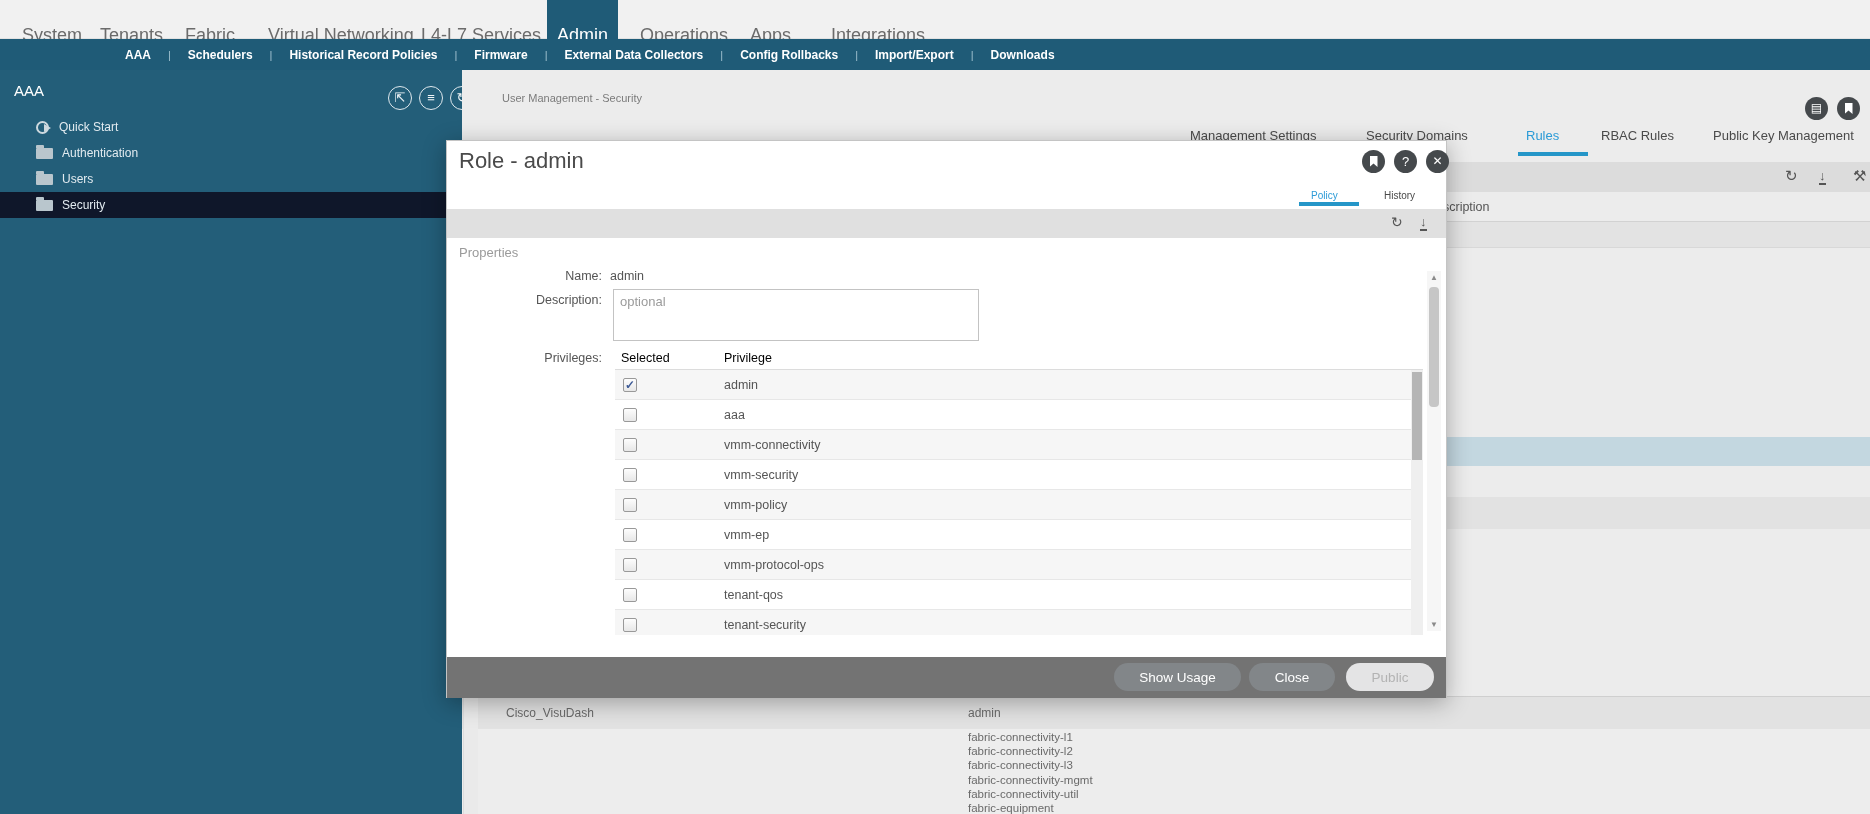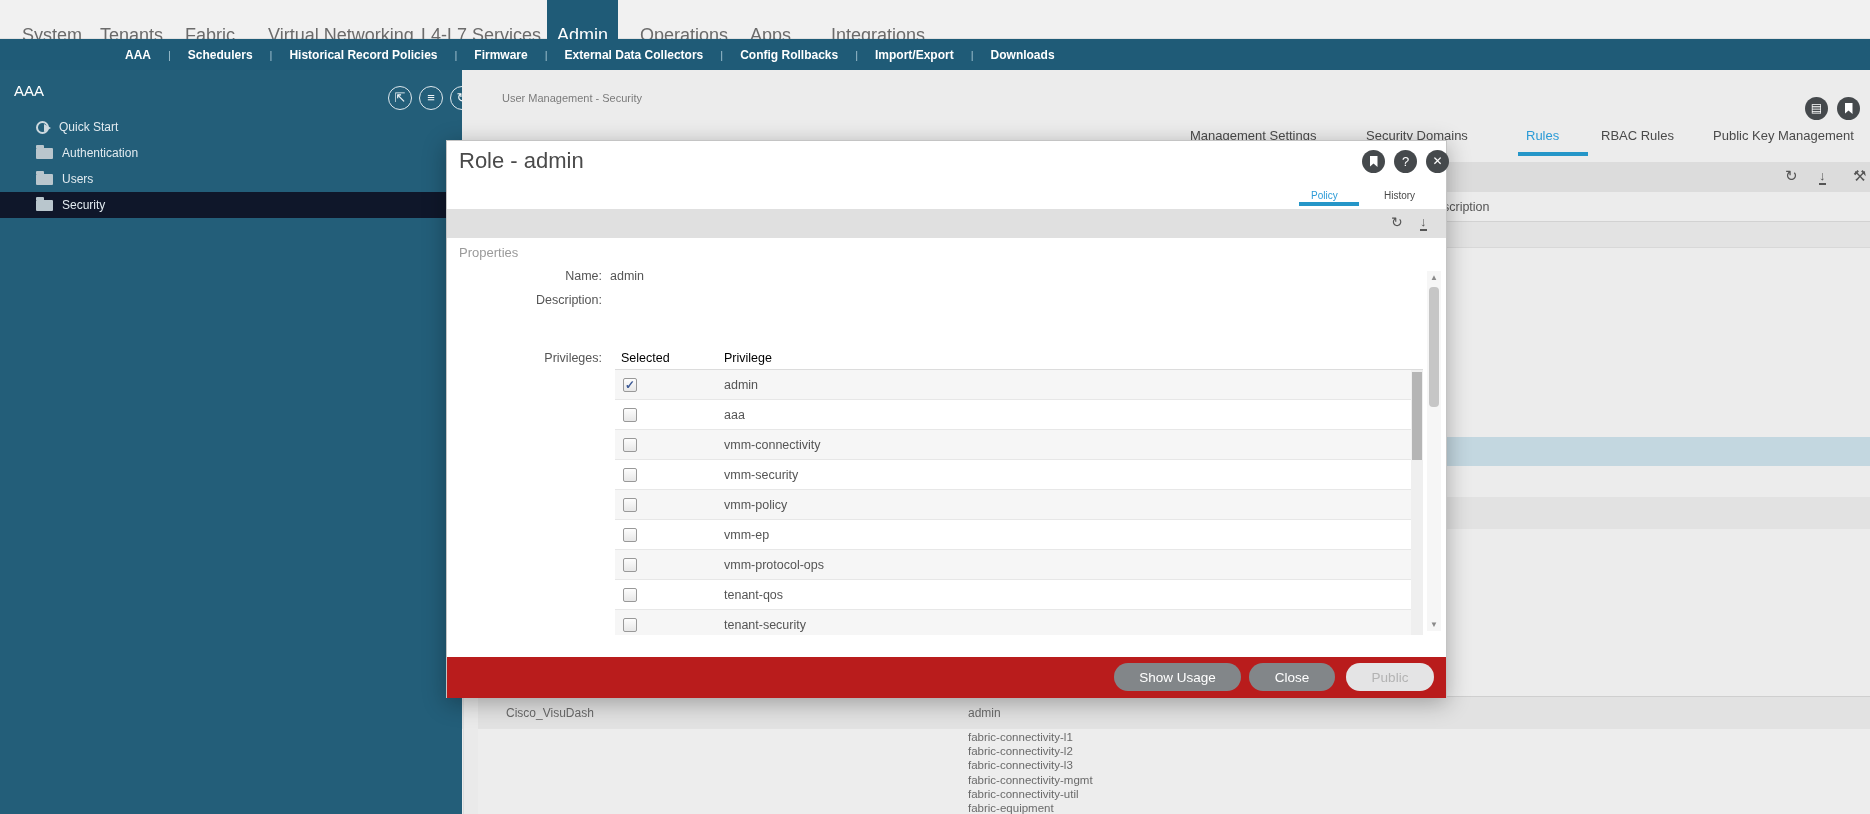--- a/index.html
+++ b/index.html
@@ -235,6 +235,7 @@
     <span class="m-value" style="left:163px;top:128px">admin</span>
 
     <span class="m-label" style="left:7px;top:152px">Description:</span>
+    <textarea class="m-textarea" placeholder="optional" style=""></textarea>
 
     <span class="m-label" style="left:7px;top:210px">Privileges:</span>
     <span class="m-colhead" style="left:174px">Selected</span>

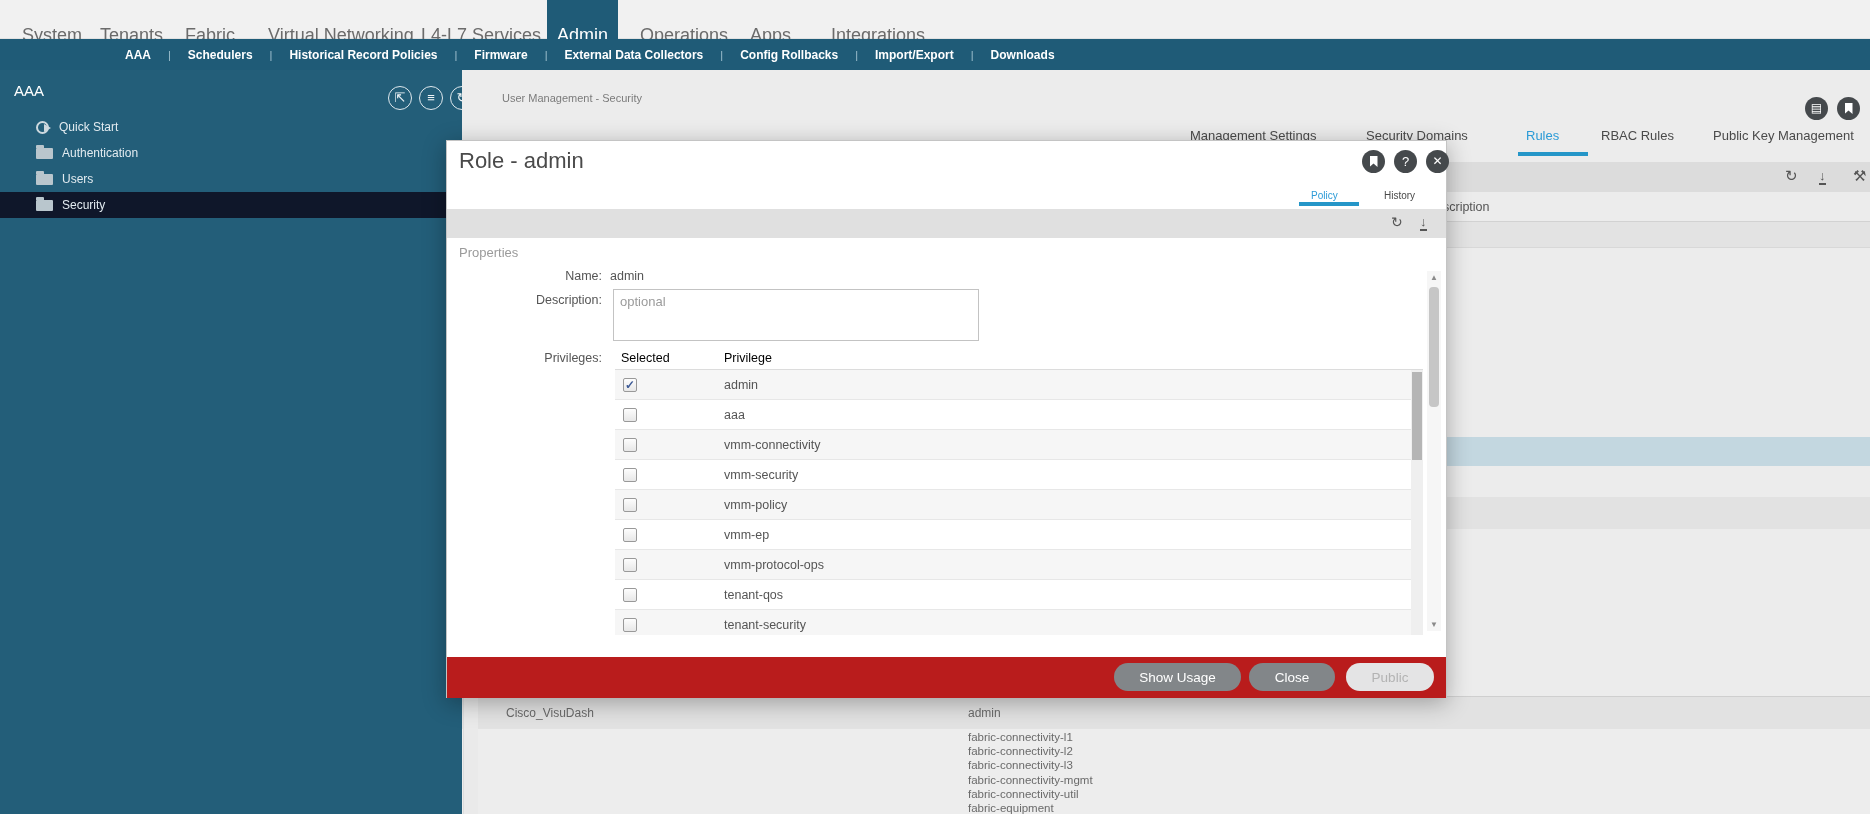--- a/index.html
+++ b/index.html
@@ -94,7 +94,7 @@
   .outer-scroll .arr.down { bottom:2px; }
   .outer-scroll .thumb { position:absolute; left:2px; top:16px; width:10px; height:120px; background:#c6c6c6; border-radius:4px; cursor:pointer; }
 
-  .m-footer { position:absolute; left:0; top:516px; width:999px; height:41px; background:#b91c1c; }
+  .m-footer { position:absolute; left:0; top:516px; width:999px; height:41px; background:#737373; }
   .btn { position:absolute; top:6px; height:28px; border:none; border-radius:14px; background:#828689; color:#fff; font-size:13.5px; font-family:"Liberation Sans",sans-serif; cursor:pointer; }
   .btn.b-usage { left:667px; width:127px; }
   .btn.b-close { left:802px; width:86px; }

